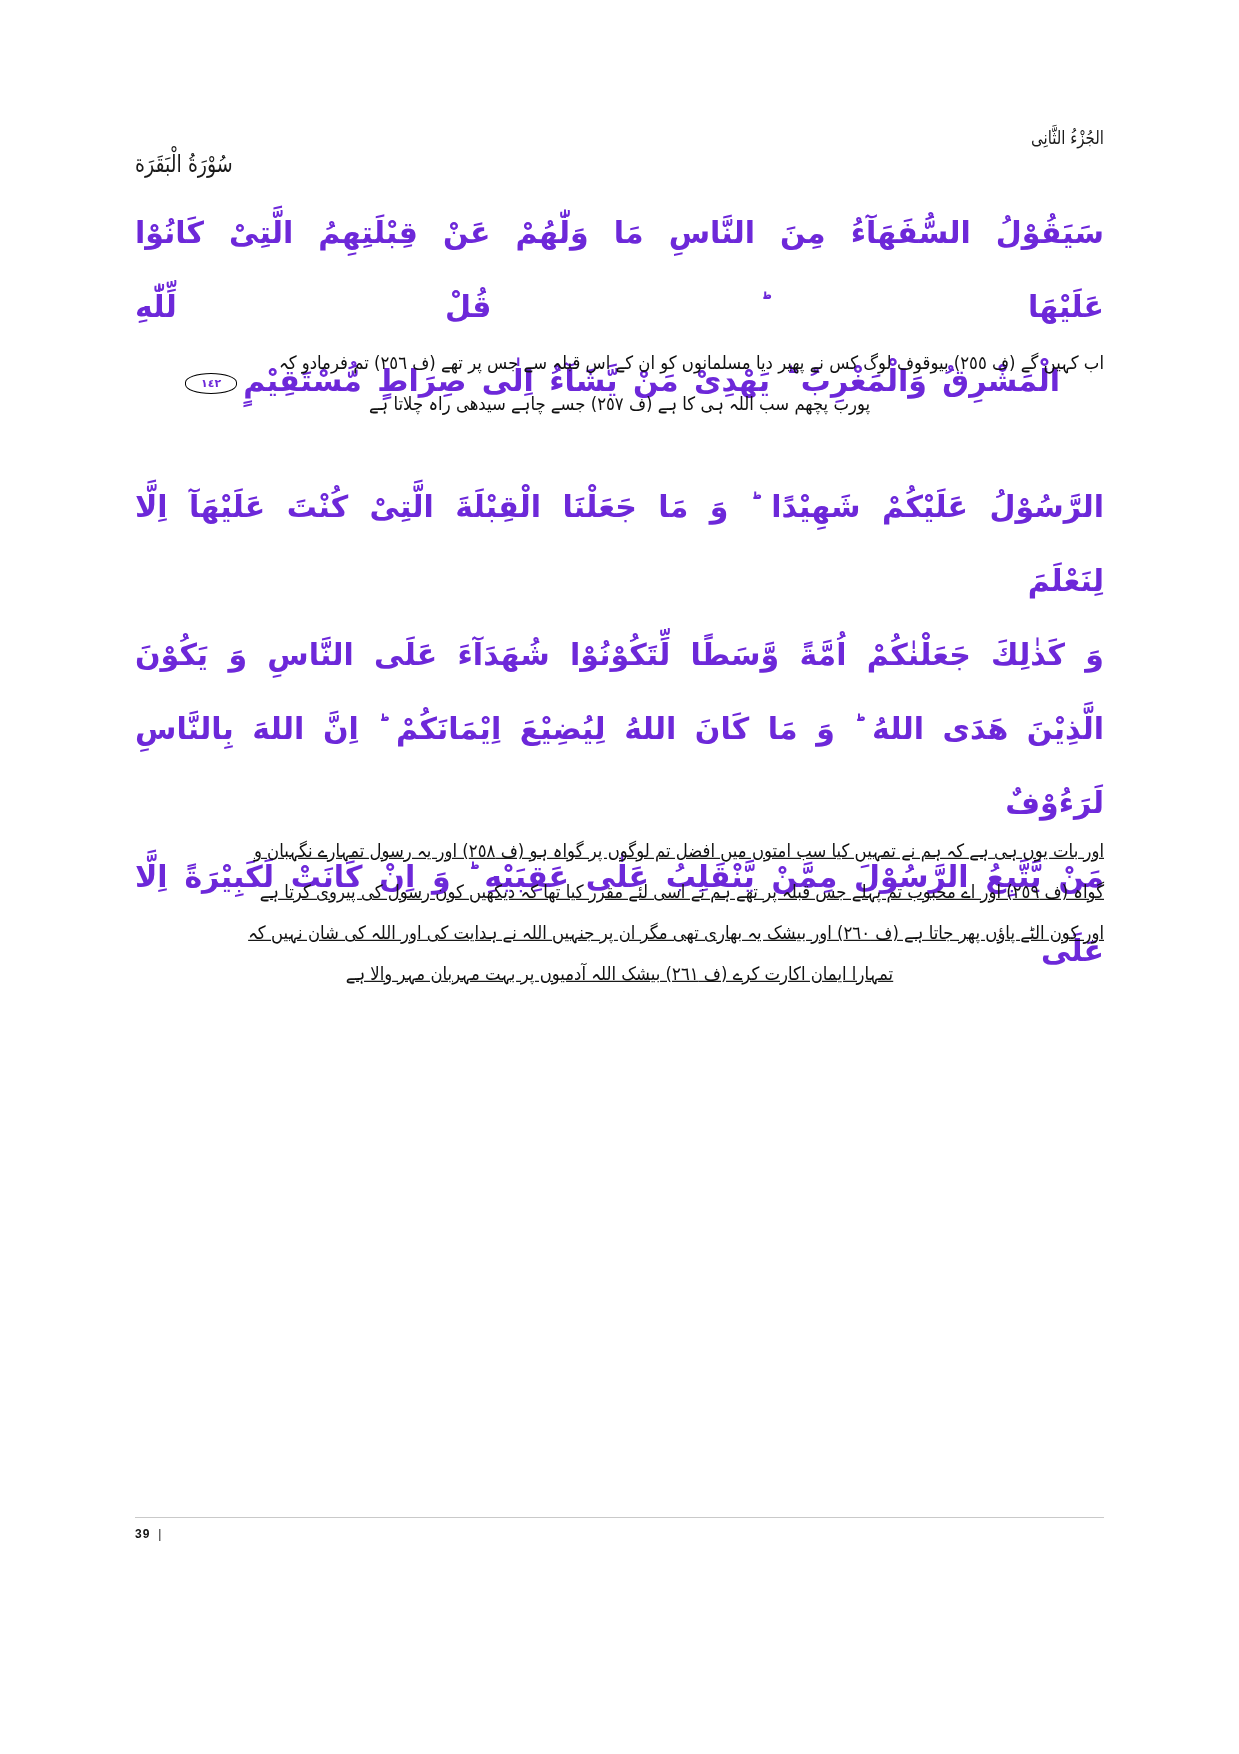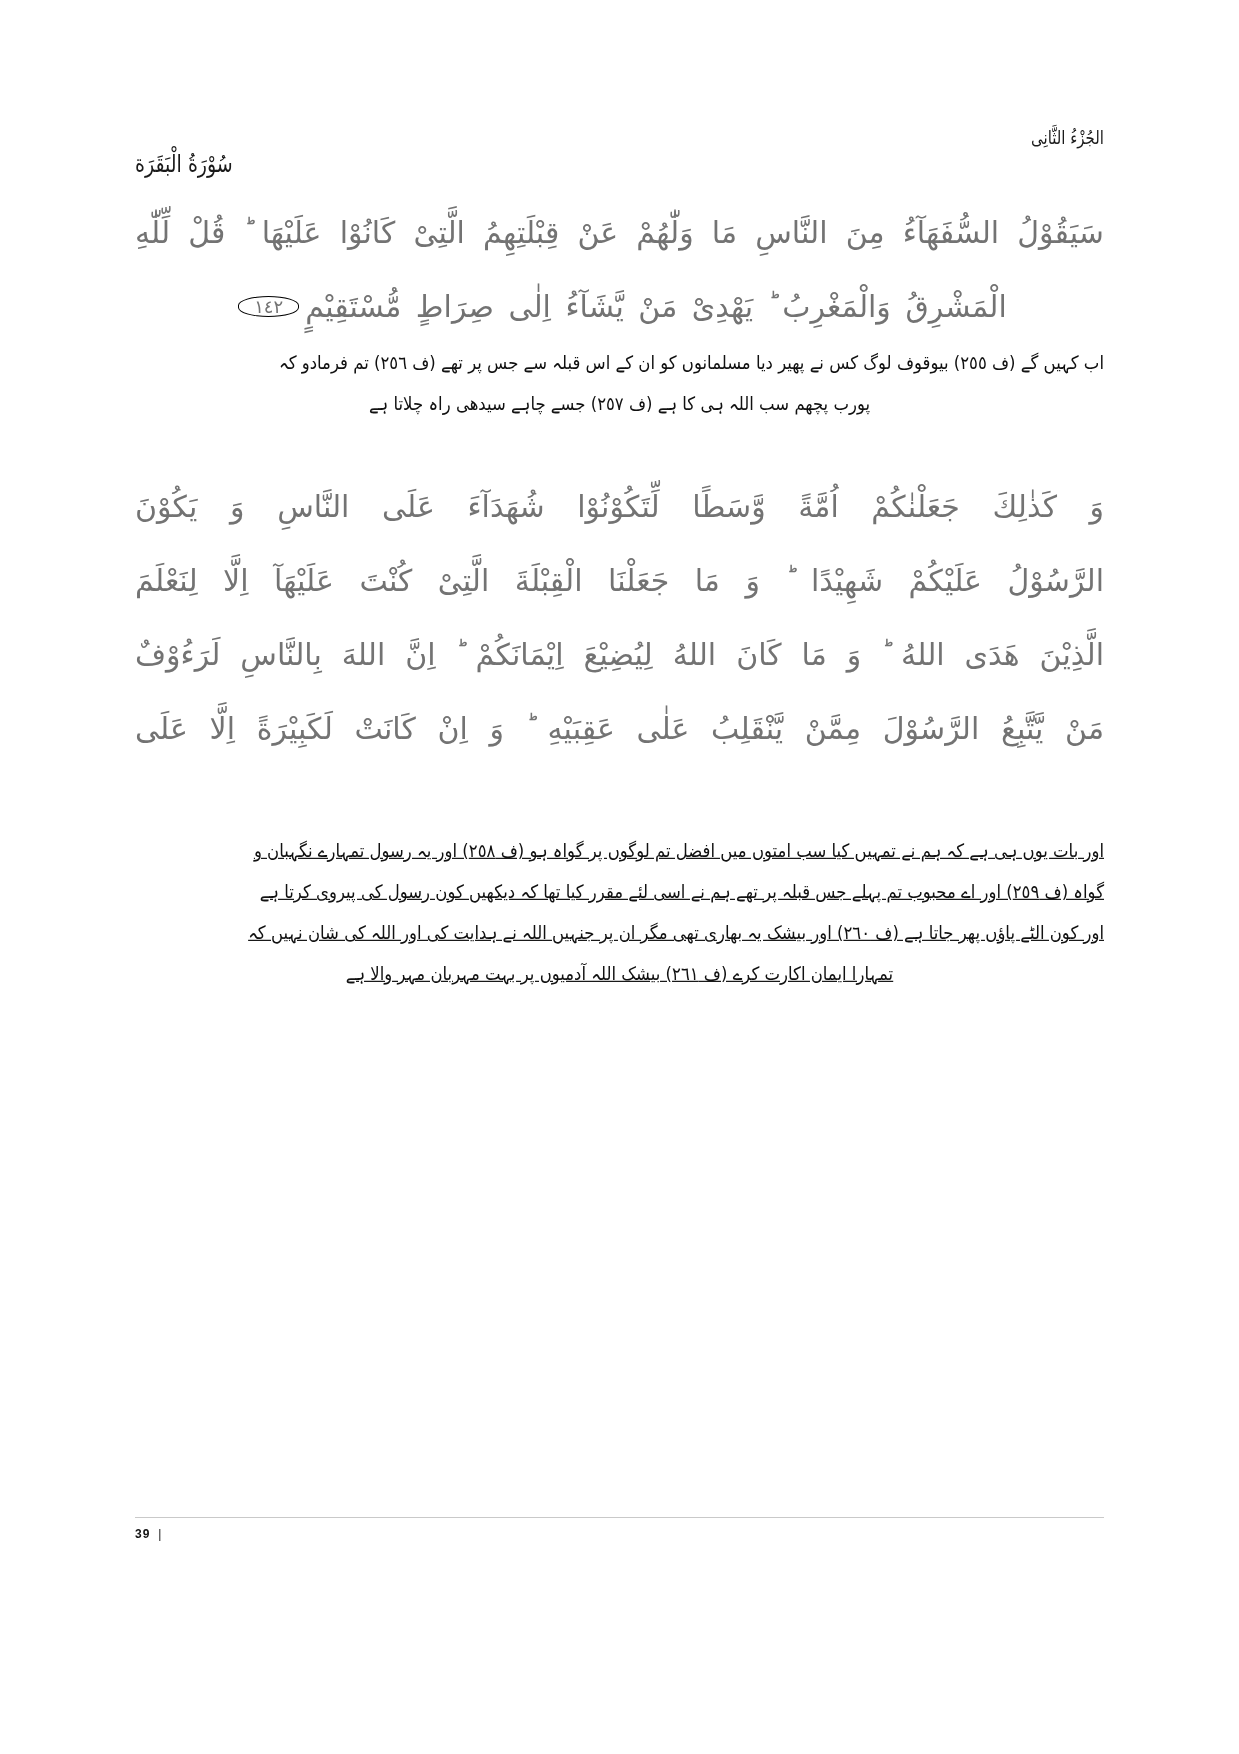--- a/index.html
+++ b/index.html
@@ -74,9 +74,9 @@
     line-height: 74px;
     letter-spacing: 0px;
     word-spacing: 5px;
-    color: #737373;
+    color: #6d28d9;
     white-space: nowrap;
-    font-weight: 400;
+    font-weight: 700;
   }
   .ayah-line.justify {
     text-align: justify;

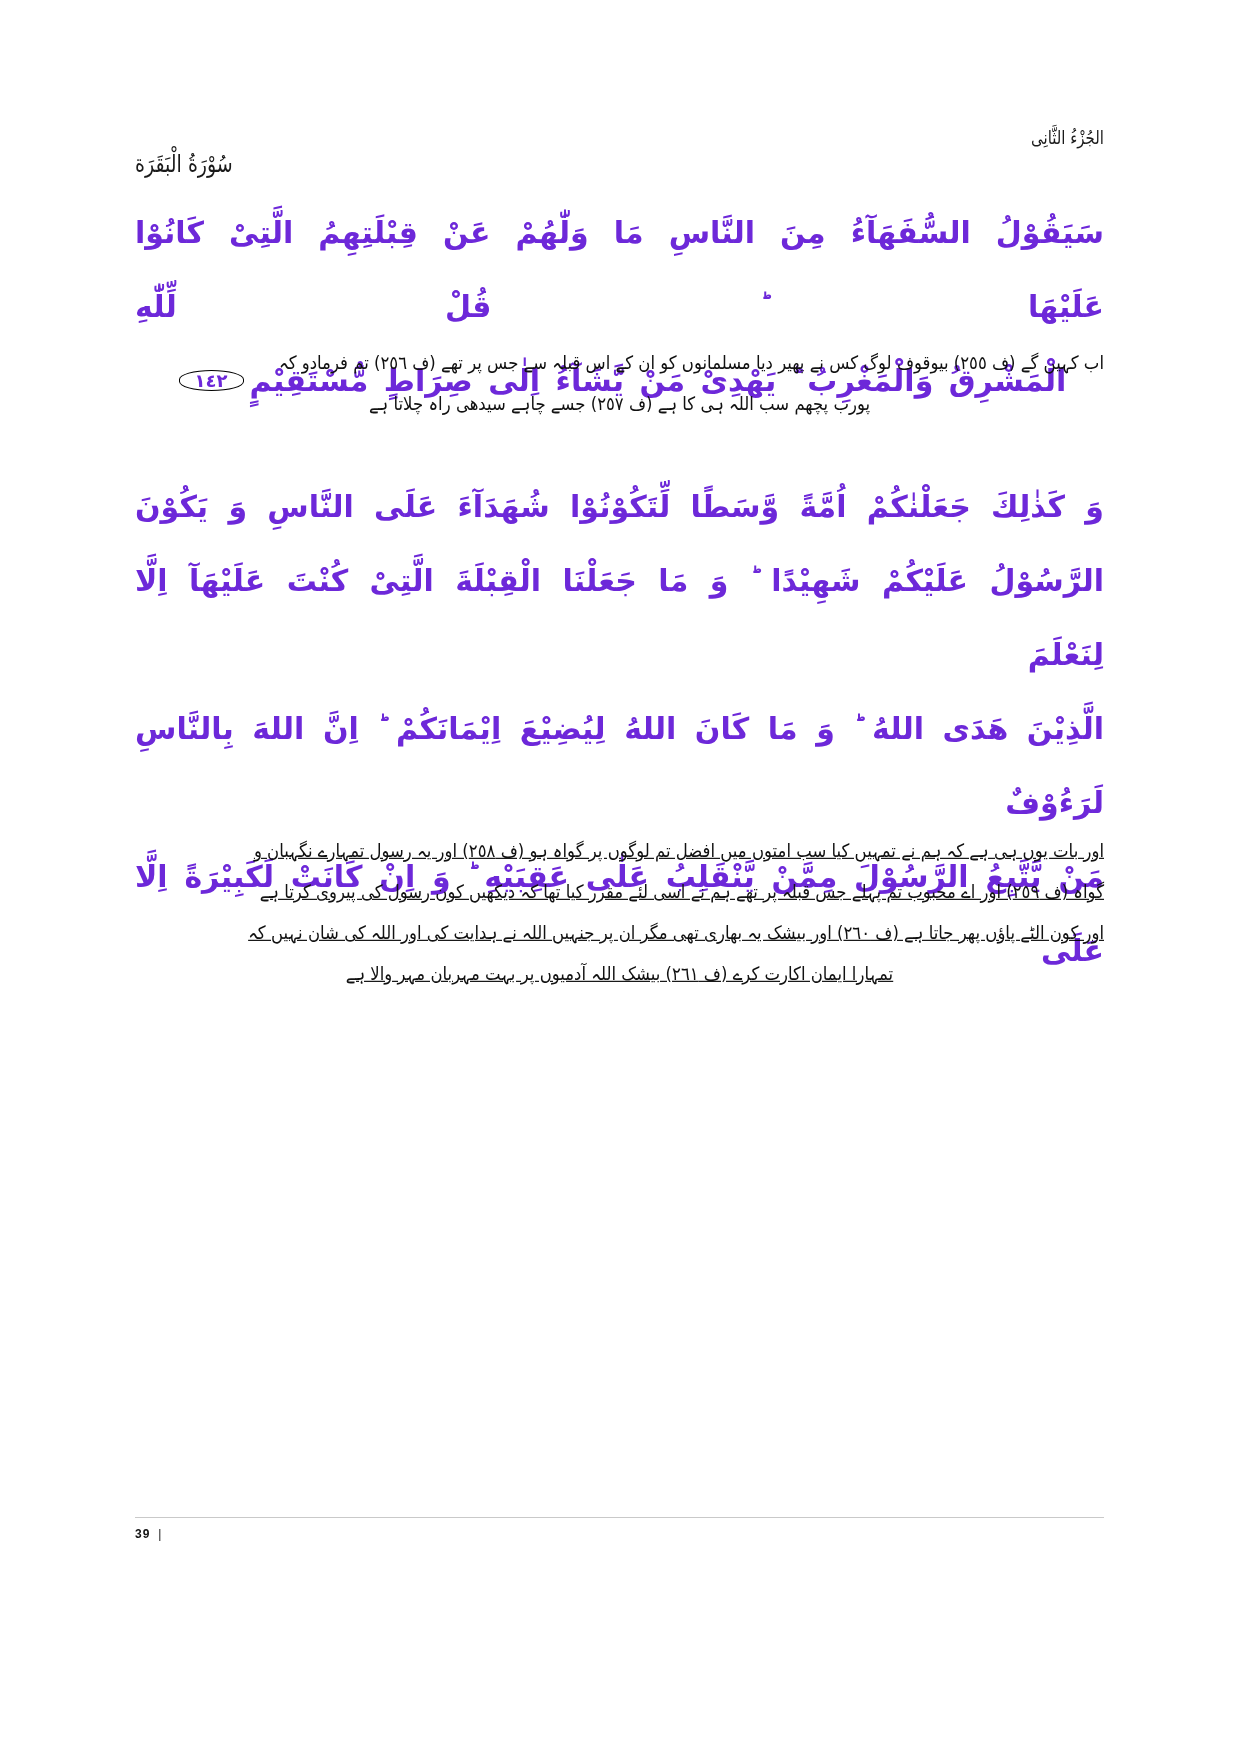--- a/index.html
+++ b/index.html
@@ -89,7 +89,7 @@
   }
   .ayah-mark {
     display: inline-block;
-    font-size: 18px;
+    font-size: 11px;
     border: 1.6px solid #000;
     border-radius: 50% / 45%;
     padding: 0 15px;

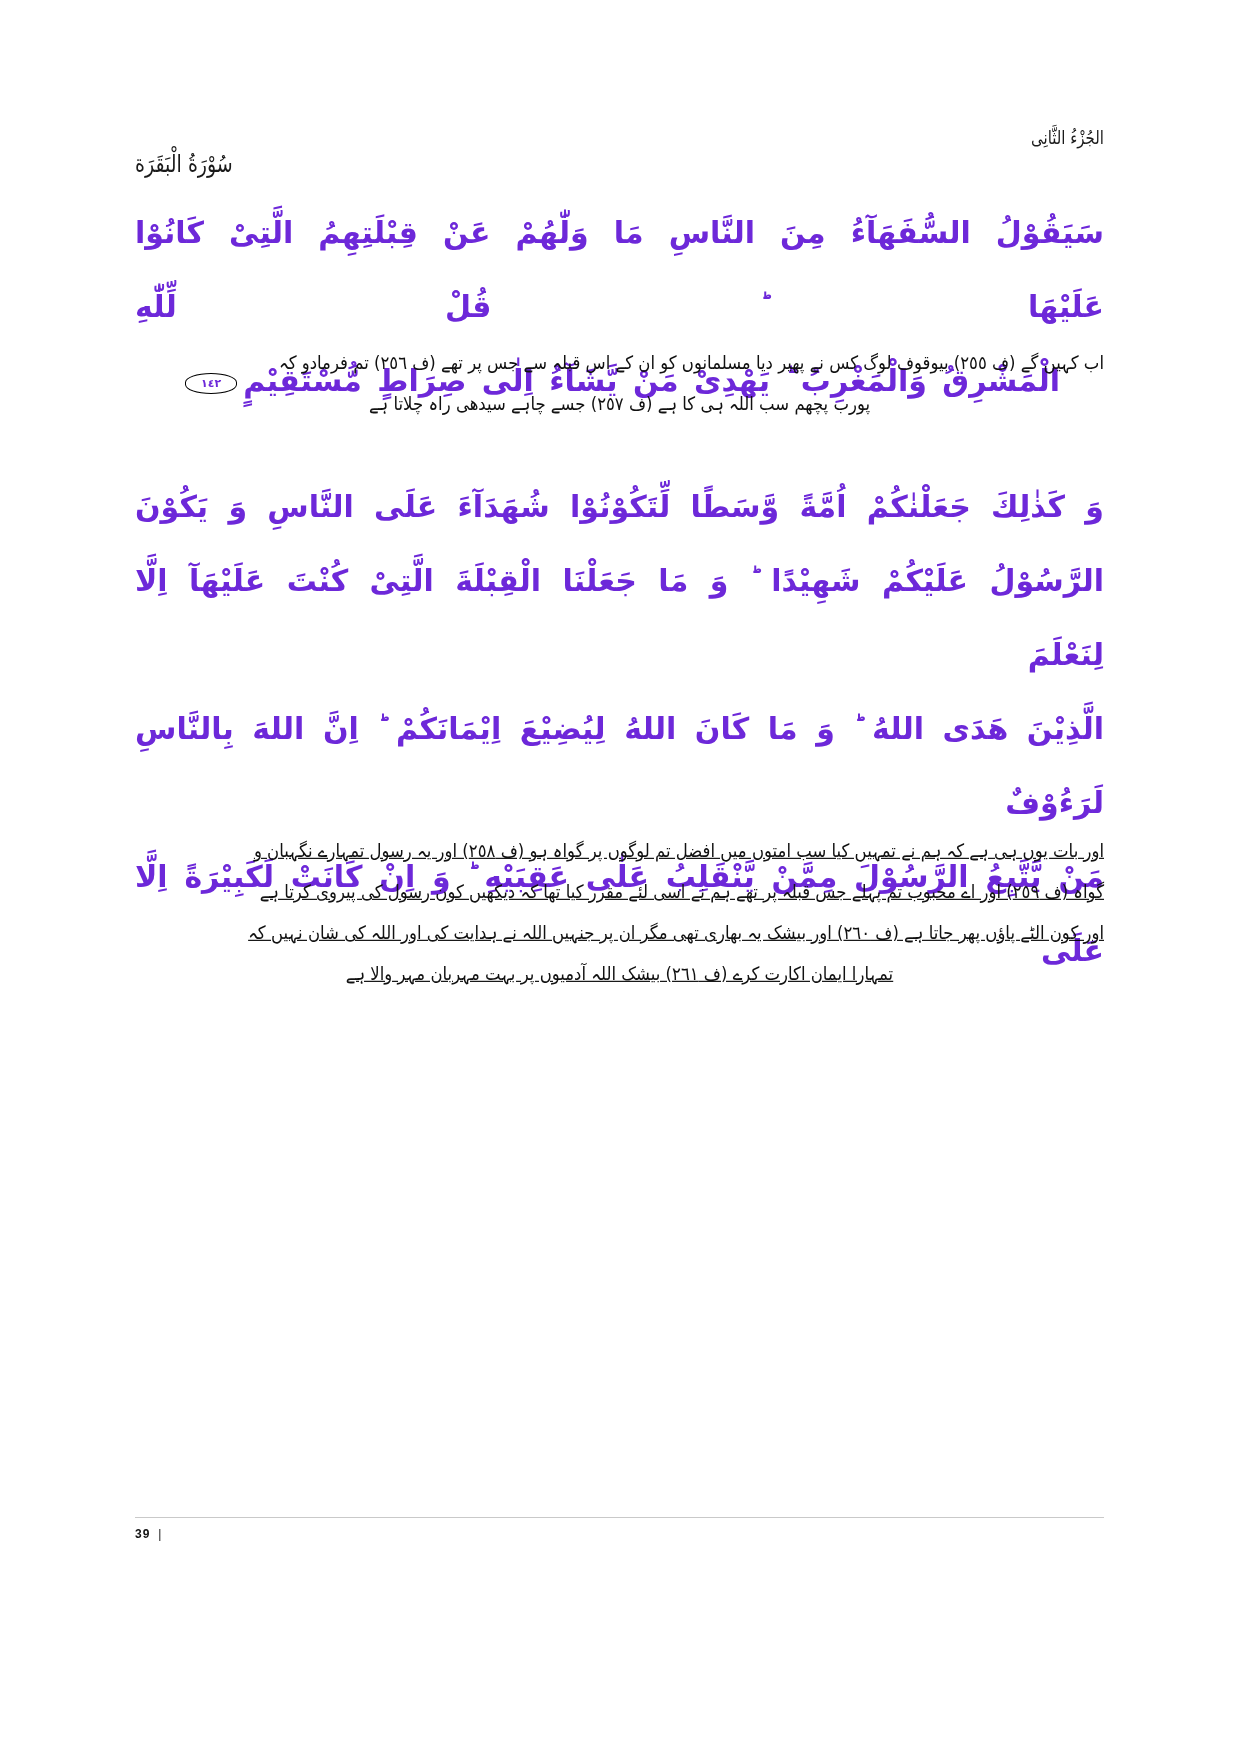--- a/index.html
+++ b/index.html
@@ -176,8 +176,8 @@
   </div>
 
   <div class="ayah-block" style="top: 470px;">
+    <div class="ayah-line justify">الرَّسُوْلُ عَلَيْكُمْ شَهِيْدًا ؕ وَ مَا جَعَلْنَا الْقِبْلَةَ الَّتِىْ كُنْتَ عَلَيْهَآ اِلَّا لِنَعْلَمَ</div>
     <div class="ayah-line justify">وَ كَذٰلِكَ جَعَلْنٰكُمْ اُمَّةً وَّسَطًا لِّتَكُوْنُوْا شُهَدَآءَ عَلَى النَّاسِ وَ يَكُوْنَ</div>
-    <div class="ayah-line justify">الرَّسُوْلُ عَلَيْكُمْ شَهِيْدًا ؕ وَ مَا جَعَلْنَا الْقِبْلَةَ الَّتِىْ كُنْتَ عَلَيْهَآ اِلَّا لِنَعْلَمَ</div>
     <div class="ayah-line justify">الَّذِيْنَ هَدَى اللهُ ؕ وَ مَا كَانَ اللهُ لِيُضِيْعَ اِيْمَانَكُمْ ؕ اِنَّ اللهَ بِالنَّاسِ لَرَءُوْفٌ</div>
     <div class="ayah-line justify">مَنْ يَّتَّبِعُ الرَّسُوْلَ مِمَّنْ يَّنْقَلِبُ عَلٰى عَقِبَيْهِ ؕ وَ اِنْ كَانَتْ لَكَبِيْرَةً اِلَّا عَلَى</div>
   </div>

